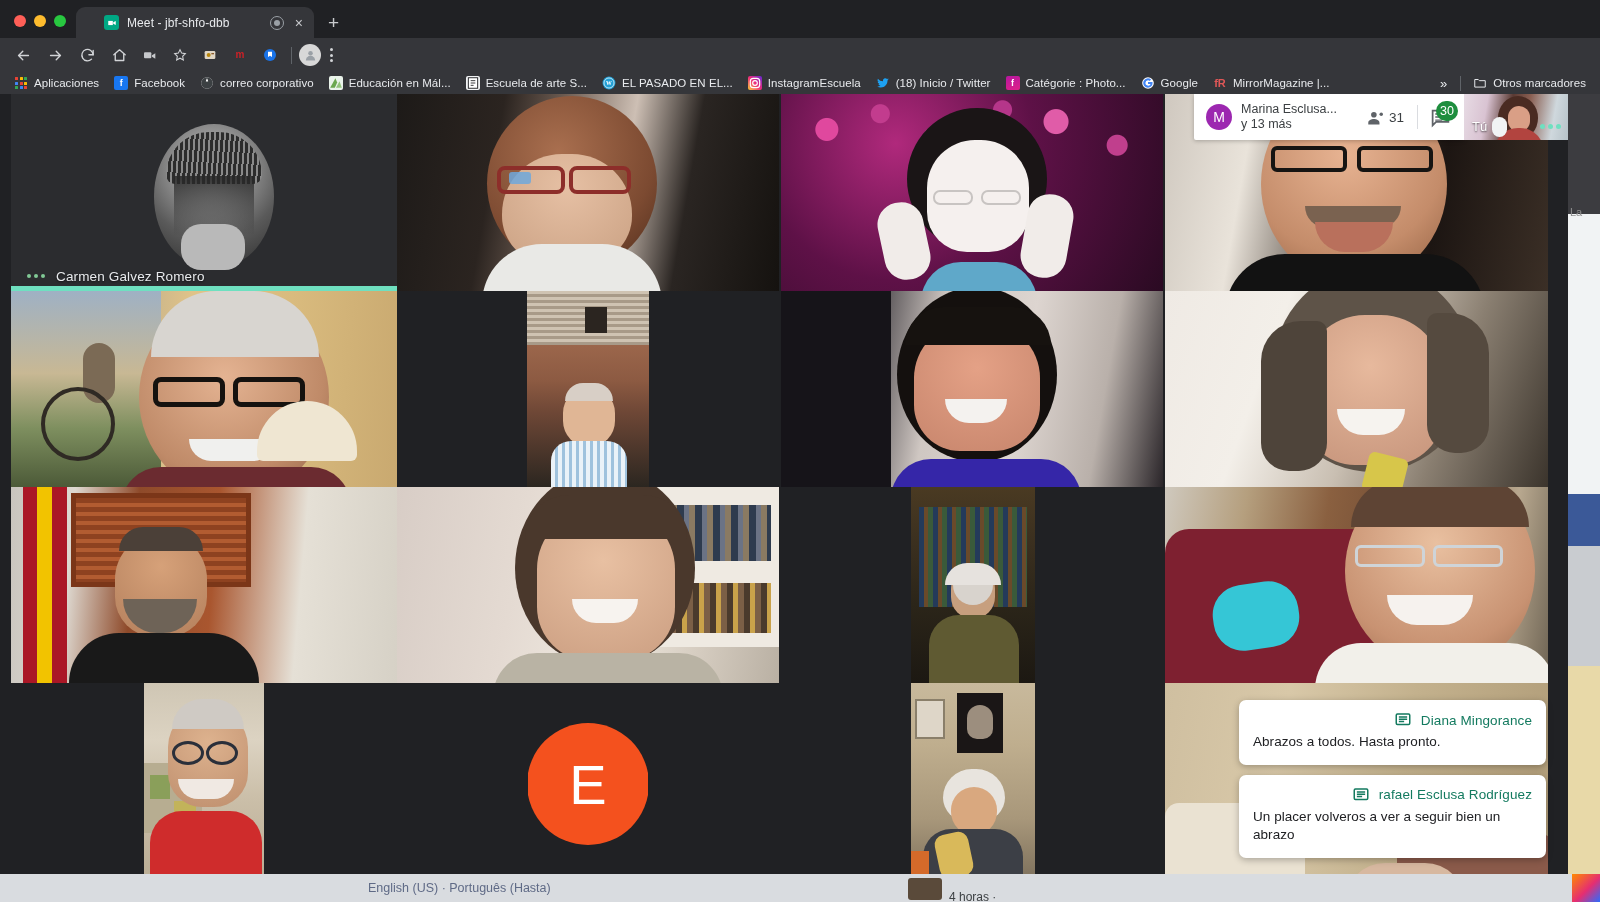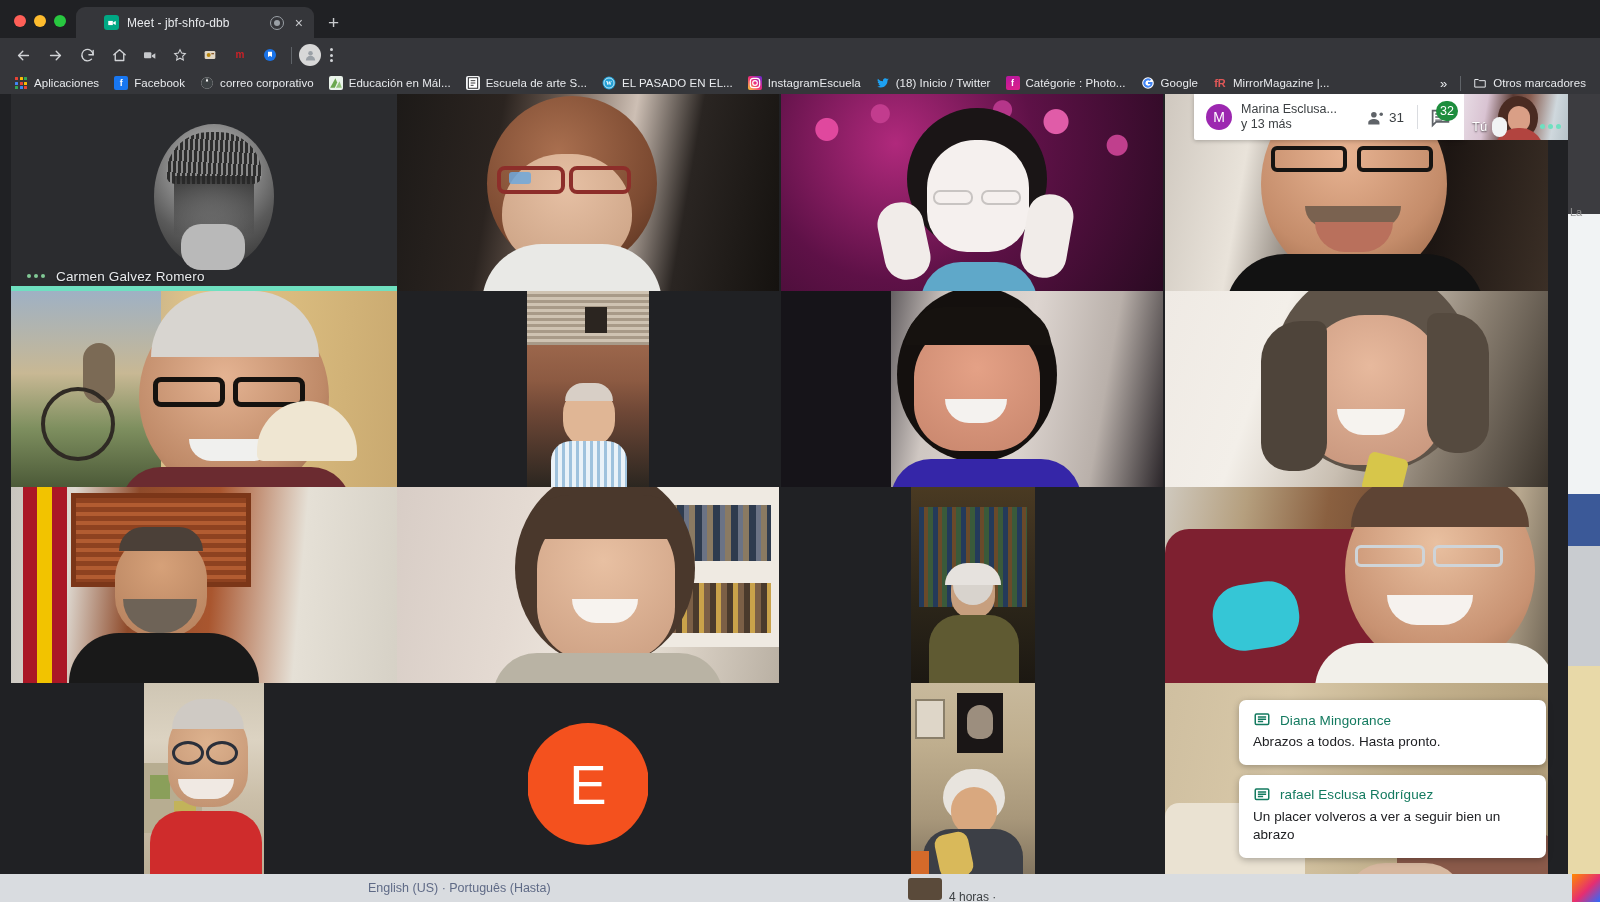--- a/index.html
+++ b/index.html
@@ -606,7 +606,7 @@
             <path d="M3 4h18v13H7l-4 4z" fill="none" stroke="#5f6368" stroke-width="2"></path>
             <path d="M6 8h12M6 11.5h12M6 15h8" stroke="#5f6368" stroke-width="1.7"></path>
           </svg>
-        <span class="tp-badge">32</span>
+        <span class="tp-badge">30</span>
       </div>
     </div>
 

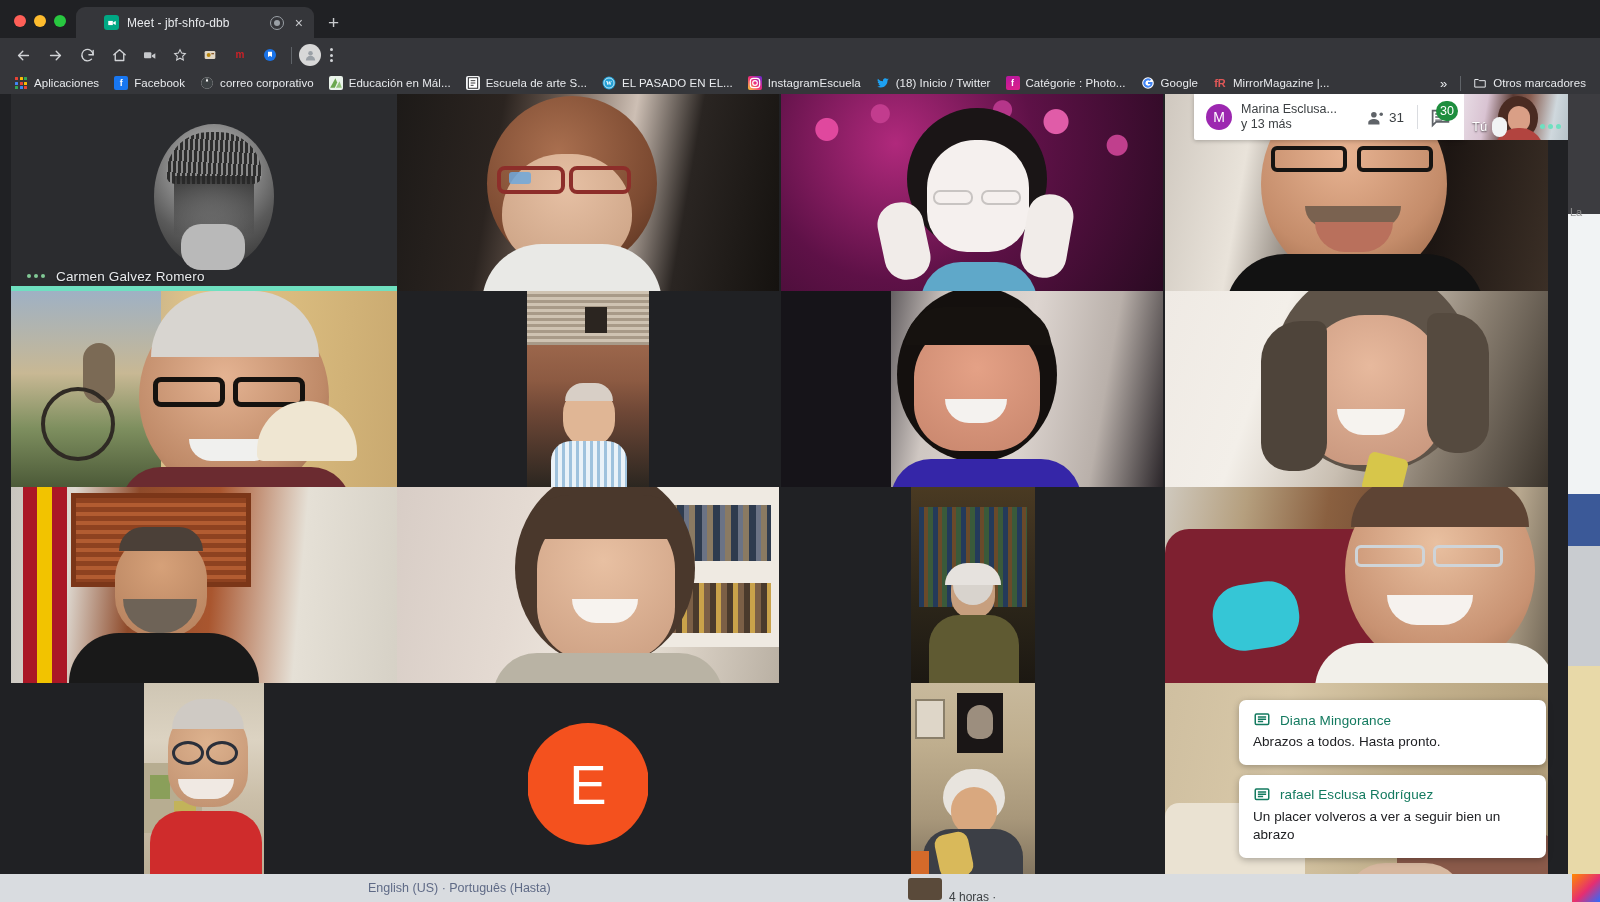--- a/index.html
+++ b/index.html
@@ -158,7 +158,7 @@
     background:#fff; border-radius:7px; padding:11px 14px 13px 14px; margin-top:10px;
     box-shadow:0 2px 7px rgba(0,0,0,.28);
   }
-  .toast-head { display:flex; align-items:center; gap:9px; margin-bottom:4px;}
+  .toast-head { display:flex; align-items:center; gap:9px; margin-bottom:4px;justify-content:flex-end;}
   .toast-head svg { width:18px; height:18px; fill:#137a5f; flex:0 0 auto;}
   .toast-name { color:#137a5f; font-size:13.5px; letter-spacing:.1px;}
   .toast-body { color:#202124; font-size:13.5px; line-height:1.38; letter-spacing:.05px;}

